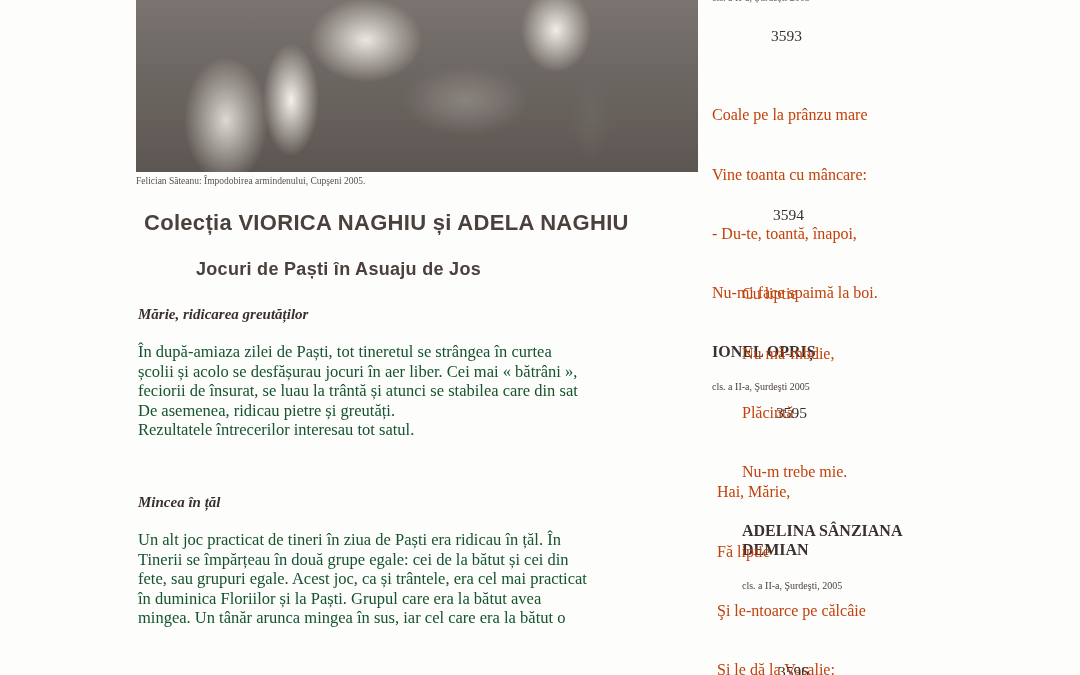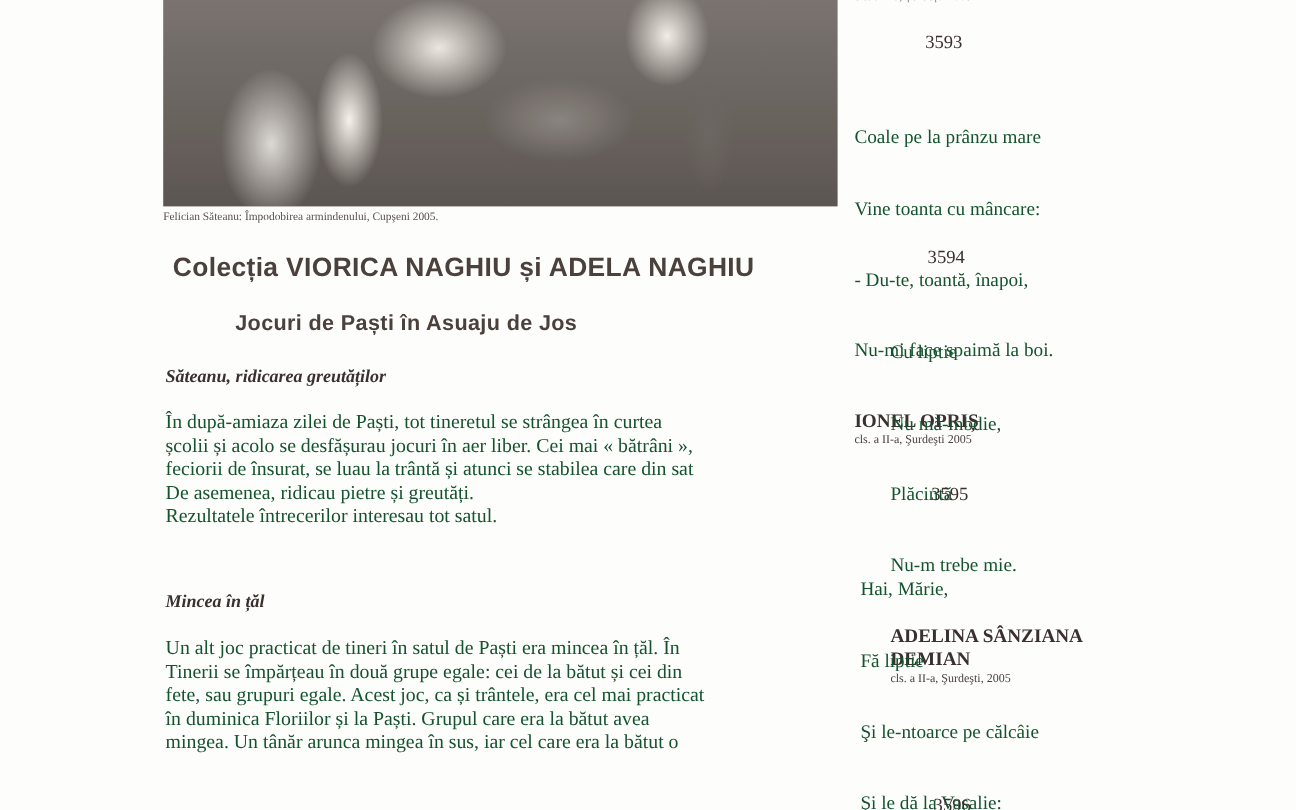--- a/index.html
+++ b/index.html
@@ -25,7 +25,7 @@
   .para p { margin:0; text-align:justify; }
   .para p.last { text-align-last:left; }
   .num { position:absolute; font-size:15.5px; color:#3a302e; }
-  .poem { position:absolute; font-size:16px; line-height:19.7px; color:#14532d; white-space:pre; }
+  .poem { position:absolute; font-size:16px; line-height:19.7px; color:#c2410c; white-space:pre; }
   .author { font-weight:bold; font-size:16px; line-height:19.5px; color:#3a302e; }
   .meta { font-size:10px; color:#4a403c; margin-top:0; }
   .blk { position:absolute; }

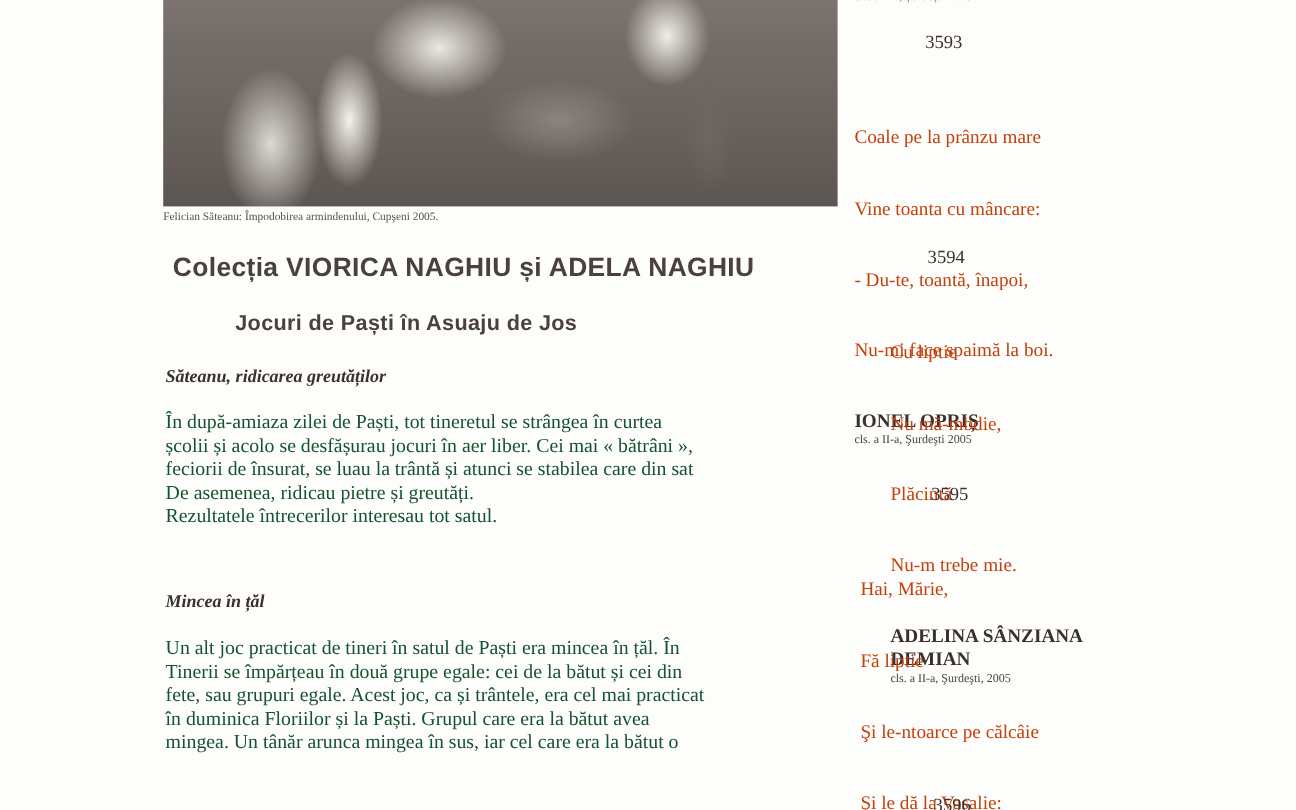--- a/index.html
+++ b/index.html
@@ -40,7 +40,7 @@
 <div class="title">Colecția VIORICA NAGHIU și ADELA NAGHIU</div>
 <div class="subtitle">Jocuri de Paști în Asuaju de Jos</div>
 
-<div class="section-h" style="top:306px;">Săteanu, ridicarea greutăților</div>
+<div class="section-h" style="top:306px;">Mărie, ridicarea greutăților</div>
 <div class="para" style="top:342px;">
   <p>În după-amiaza zilei de Paști, tot tineretul se strângea în curtea</p>
   <p>școlii și acolo se desfășurau jocuri în aer liber. Cei mai « bătrâni »,</p>

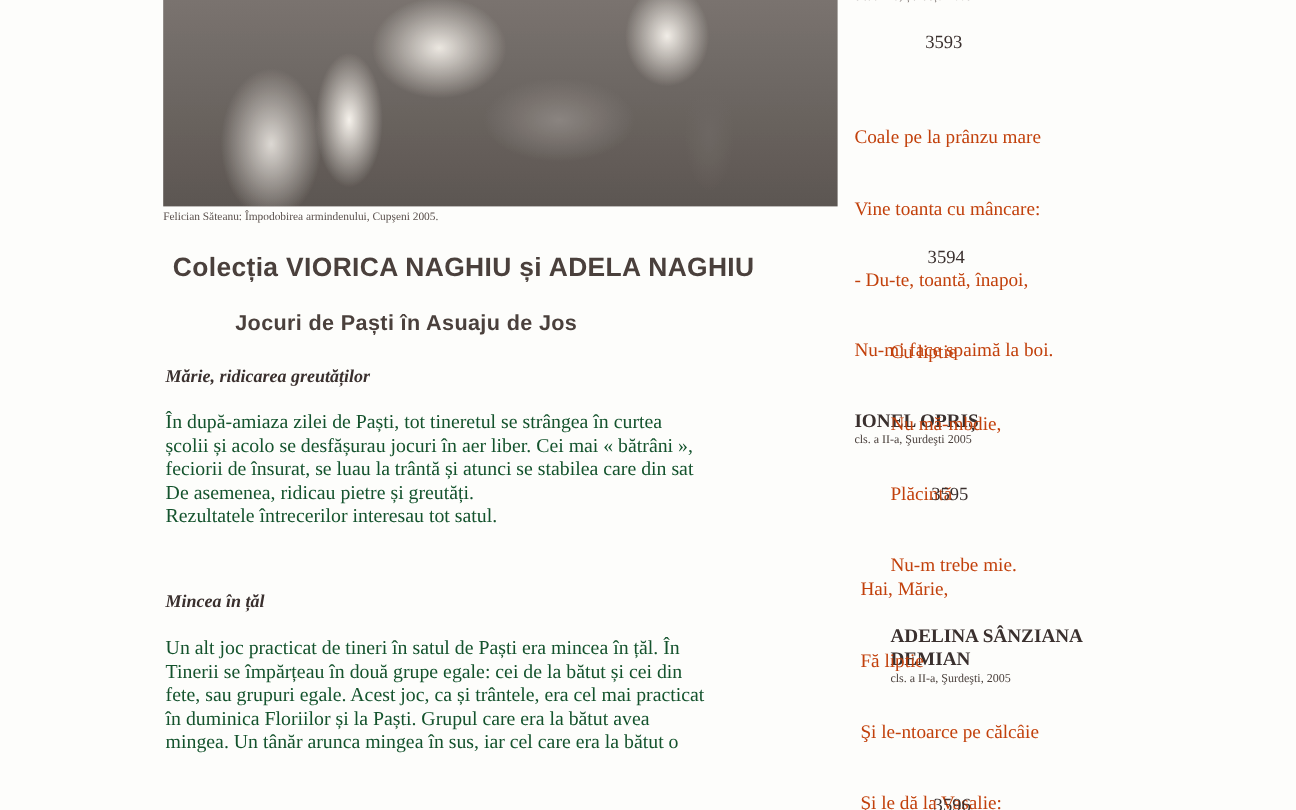--- a/index.html
+++ b/index.html
@@ -27,7 +27,7 @@
   .num { position:absolute; font-size:15.5px; color:#3a302e; }
   .poem { position:absolute; font-size:16px; line-height:19.7px; color:#c2410c; white-space:pre; }
   .author { font-weight:bold; font-size:16px; line-height:19.5px; color:#3a302e; }
-  .meta { font-size:10px; color:#4a403c; margin-top:0; }
+  .meta { font-size:10px; color:#4a403c; margin-top:20px; }
   .blk { position:absolute; }
   .cutoff { position:absolute; left:712px; top:-8px; font-size:10px; color:#6a605c; }
 </style>

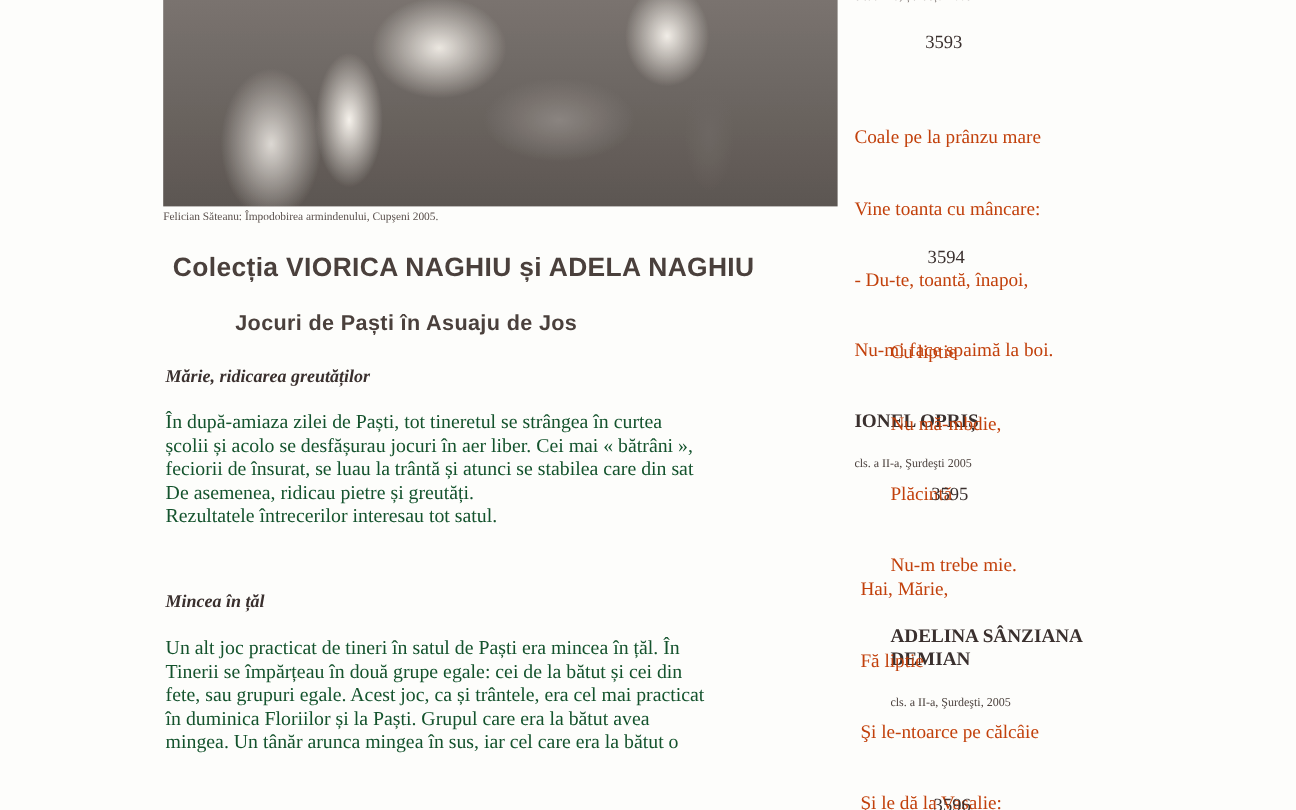--- a/index.html
+++ b/index.html
@@ -51,7 +51,7 @@
 
 <div class="section-h" style="top:494px;">Mincea în țăl</div>
 <div class="para" style="top:530px;">
-  <p>Un alt joc practicat de tineri în satul de Paști era mincea în țăl. În</p>
+  <p>Un alt joc practicat de tineri în ziua de Paști era ridicau în țăl. În</p>
   <p>Tinerii se împărțeau în două grupe egale: cei de la bătut și cei din</p>
   <p>fete, sau grupuri egale. Acest joc, ca și trântele, era cel mai practicat</p>
   <p class="last">în duminica Floriilor și la Paști. Grupul care era la bătut avea</p>

